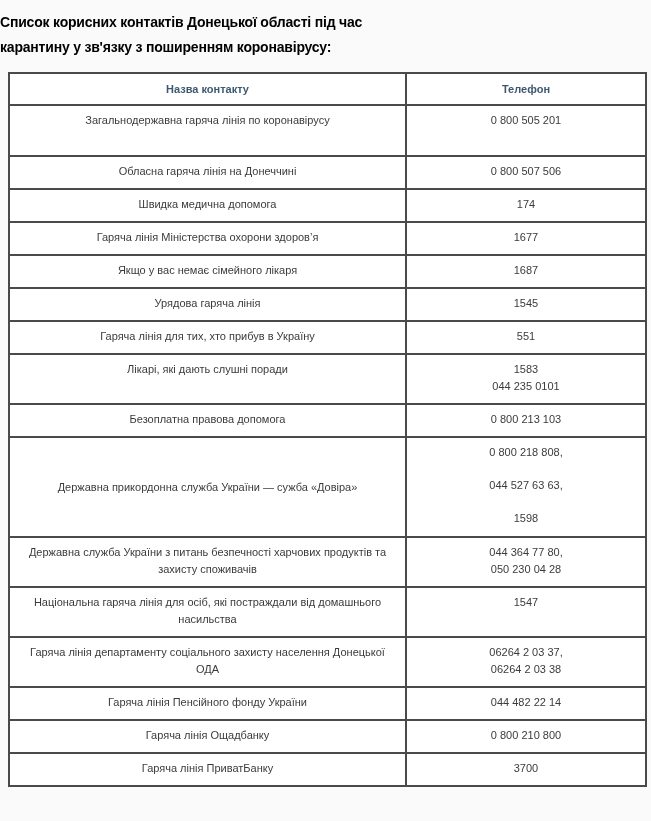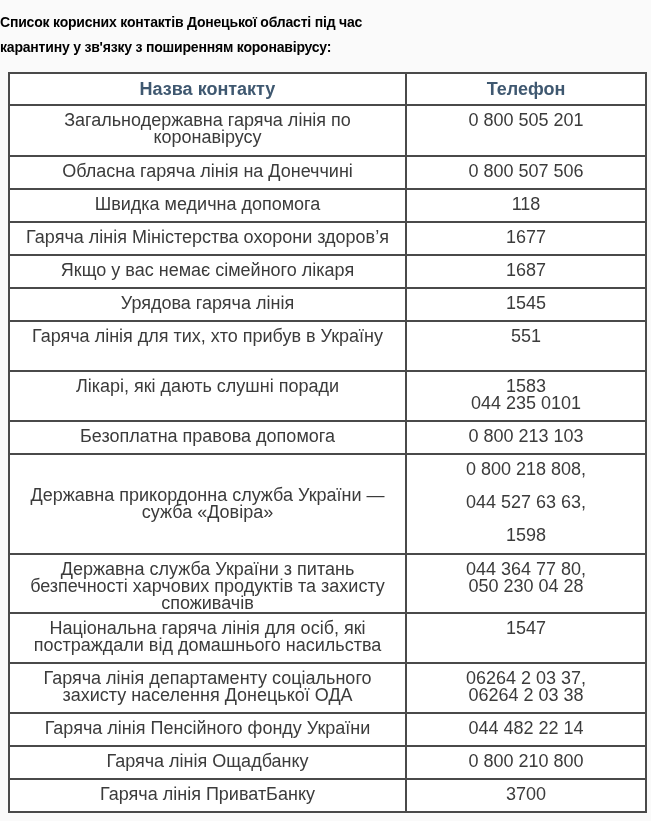--- a/index.html
+++ b/index.html
@@ -28,7 +28,7 @@
     border: 2px solid #4a4a4a;
     text-align: center;
     vertical-align: top;
-    font-size: 18px;
+    font-size: 11px;
     color: #3b3b3b;
     padding: 6px 8px 0 8px;
     line-height: 17px;

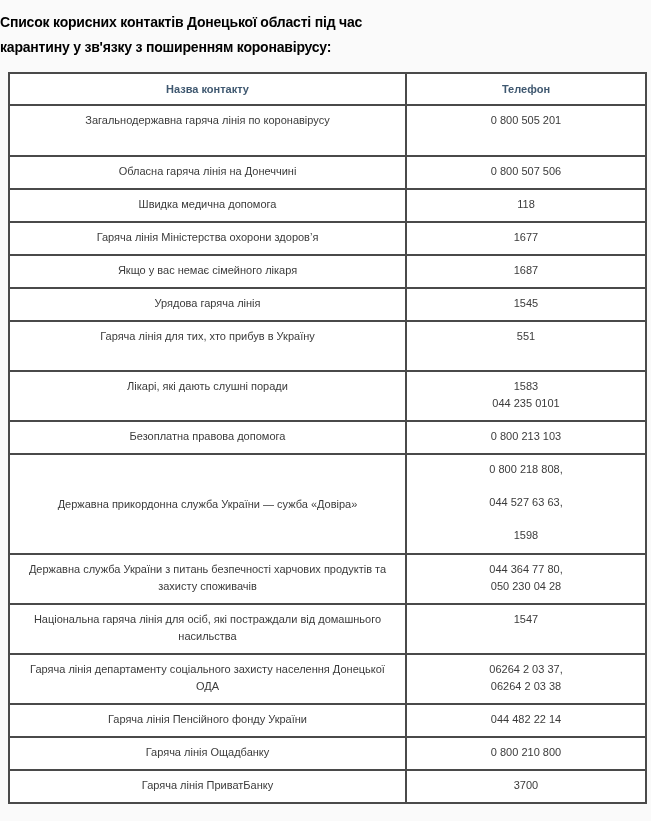--- a/index.html
+++ b/index.html
@@ -82,7 +82,7 @@
       <tr style="height: 33px;">
         <td>Швидка медична допомога</td>
         <td>
-          <span class="phone-line">118</span>
+          <span class="phone-line">174</span>
         </td>
       </tr>
       <tr style="height: 33px; border-radius: 16px;">

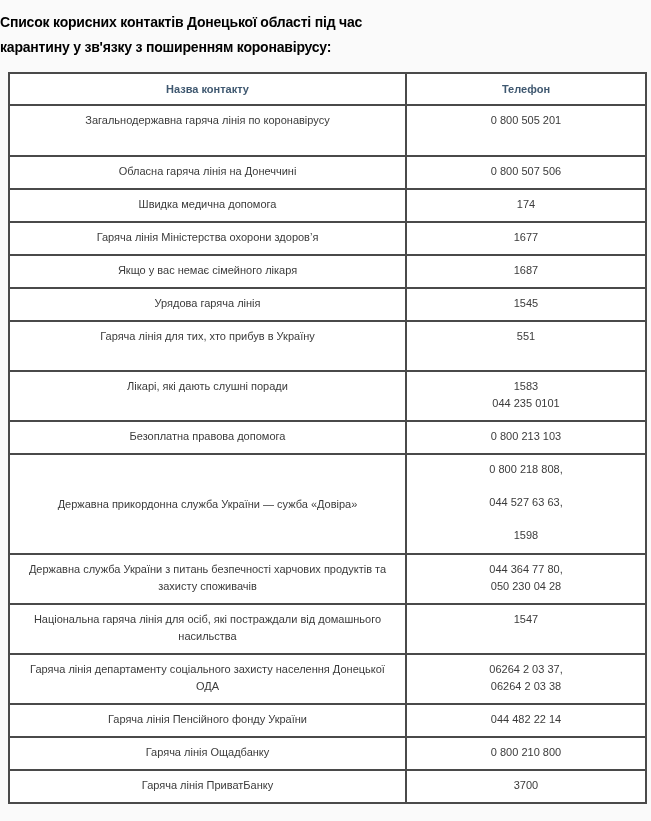--- a/index.html
+++ b/index.html
@@ -103,7 +103,7 @@
           <span class="phone-line">1545</span>
         </td>
       </tr>
-      <tr style="height: 50px;">
+      <tr style="height: 33px;">
         <td>Гаряча лінія для тих, хто прибув в Україну</td>
         <td>
           <span class="phone-line">551</span>

